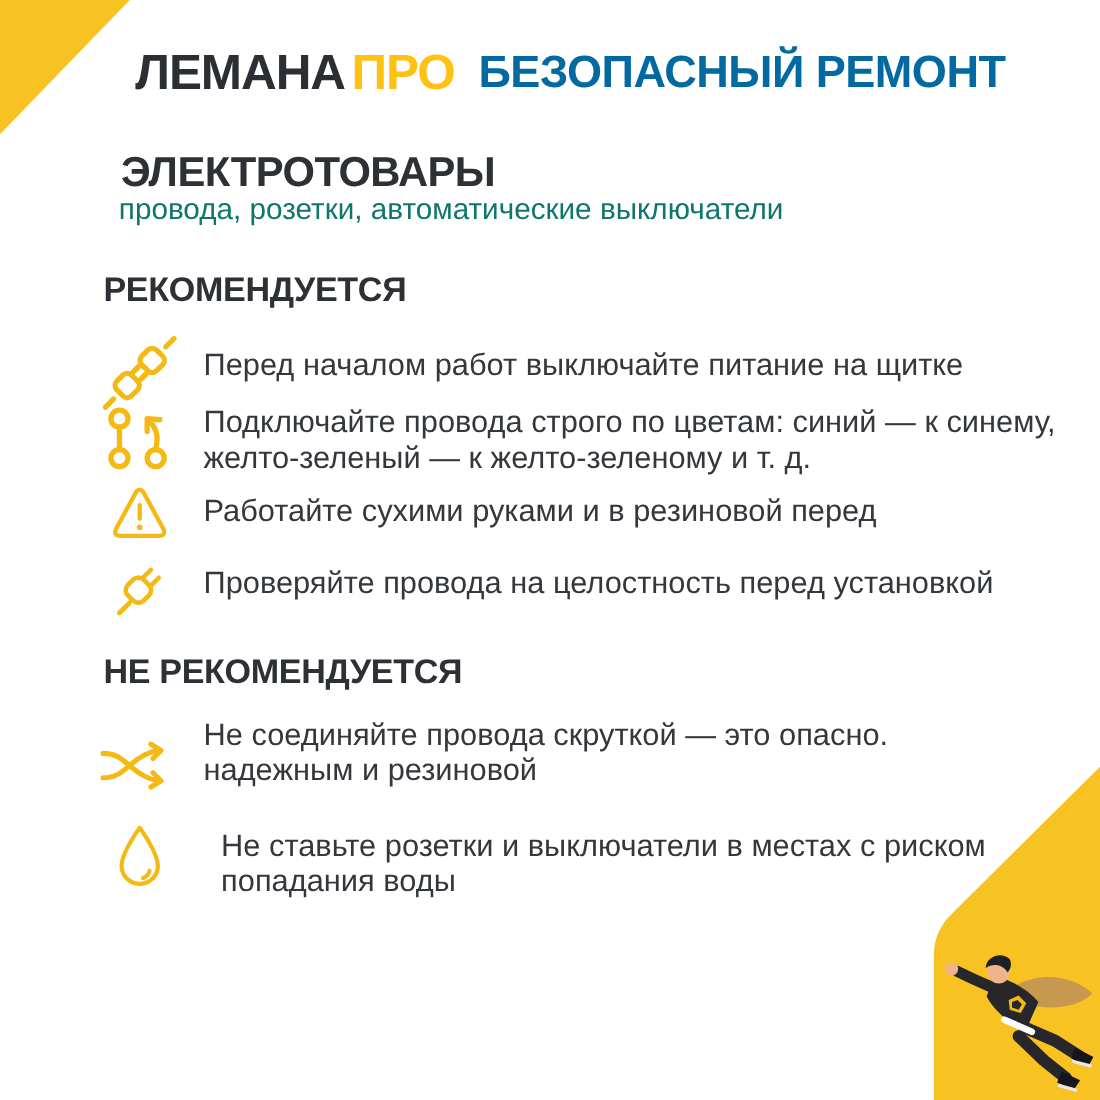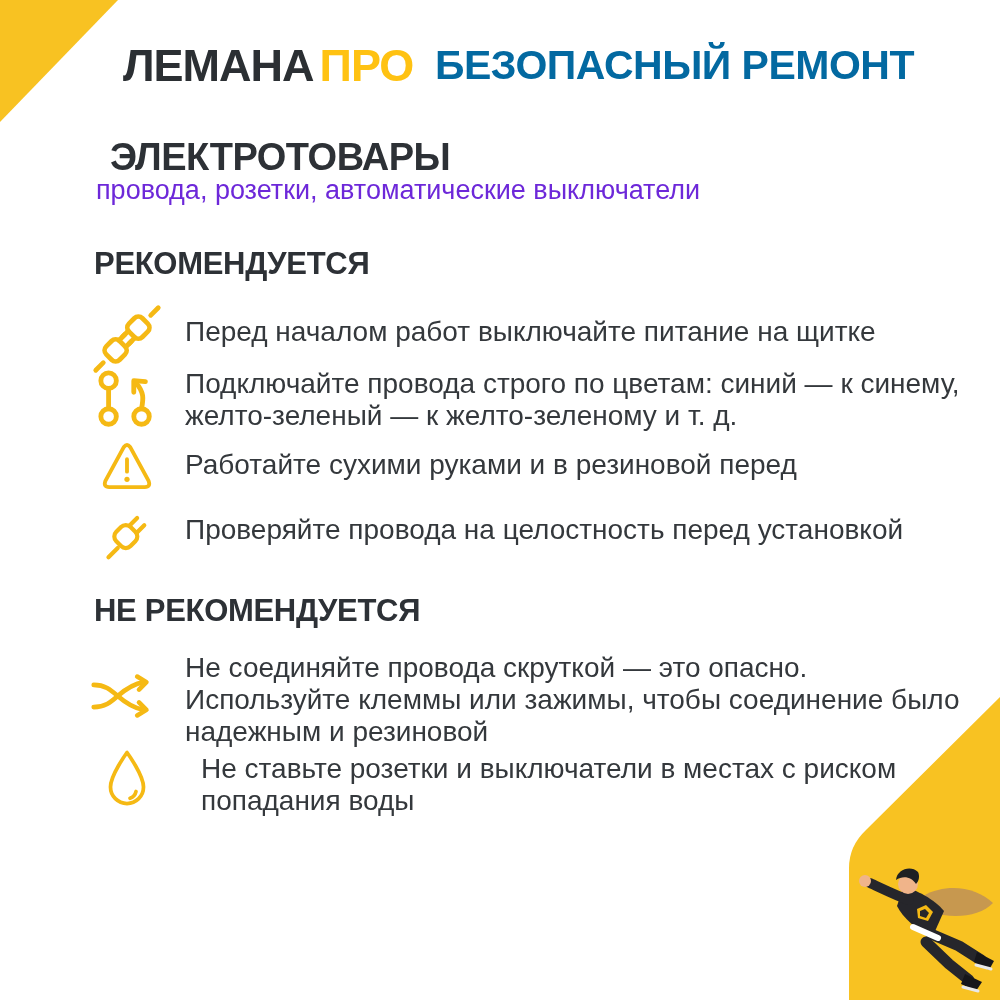--- a/index.html
+++ b/index.html
@@ -29,8 +29,8 @@
     letter-spacing:-0.5px;color:#2d3136;white-space:nowrap;
   }
   .page-subtitle{
-    position:absolute;left:96px;top:175px;margin:0;font-size:27px;font-weight:400;
-    color:#6d28d9;white-space:nowrap;
+    position:absolute;left:108px;top:175px;margin:0;font-size:27px;font-weight:400;
+    color:#0f766e;white-space:nowrap;
   }
   .section-heading{
     position:absolute;left:94px;margin:0;font-size:31px;font-weight:800;

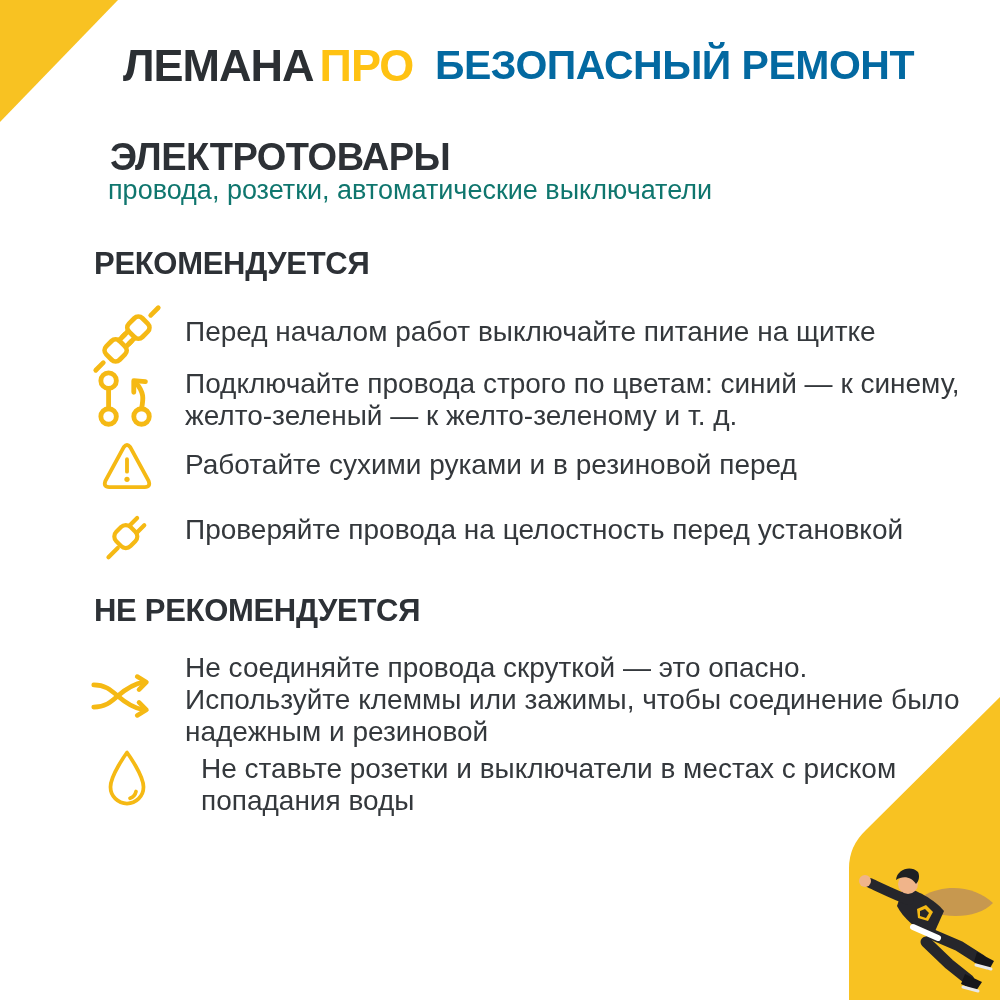--- a/index.html
+++ b/index.html
@@ -142,7 +142,6 @@
   </div>
   <div class="item-text" id="text-5">
     <div>Не соединяйте провода скруткой — это опасно.</div>
-    <div>Используйте клеммы или зажимы, чтобы соединение было</div>
     <div>надежным и резиновой</div>
   </div>
 

